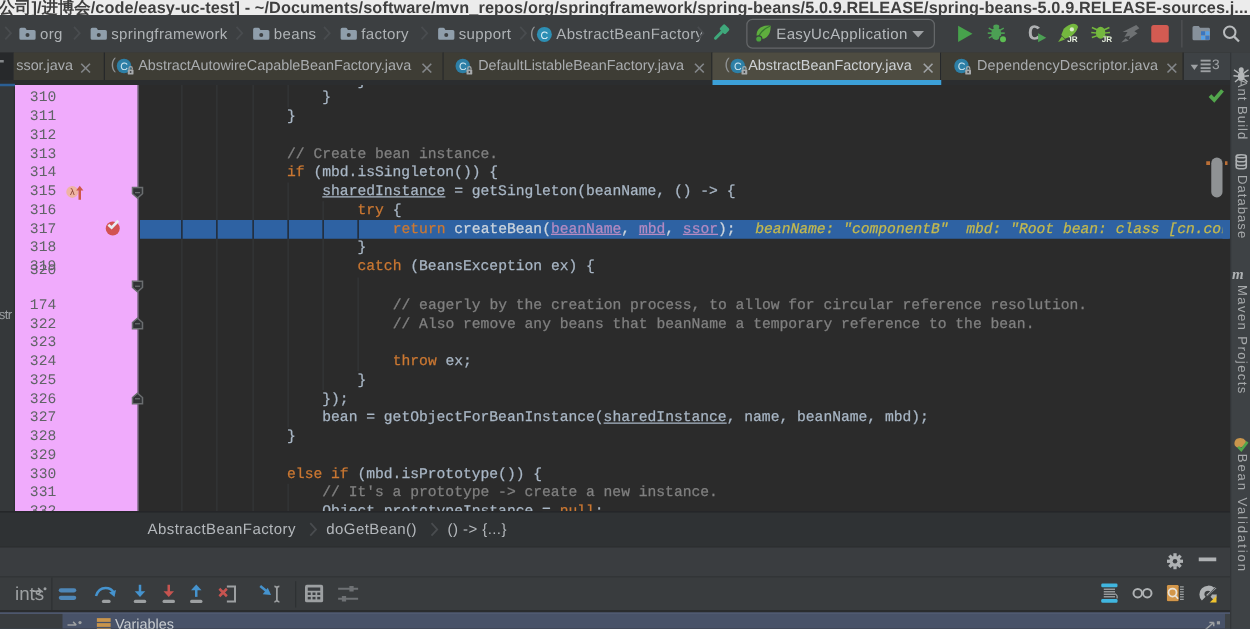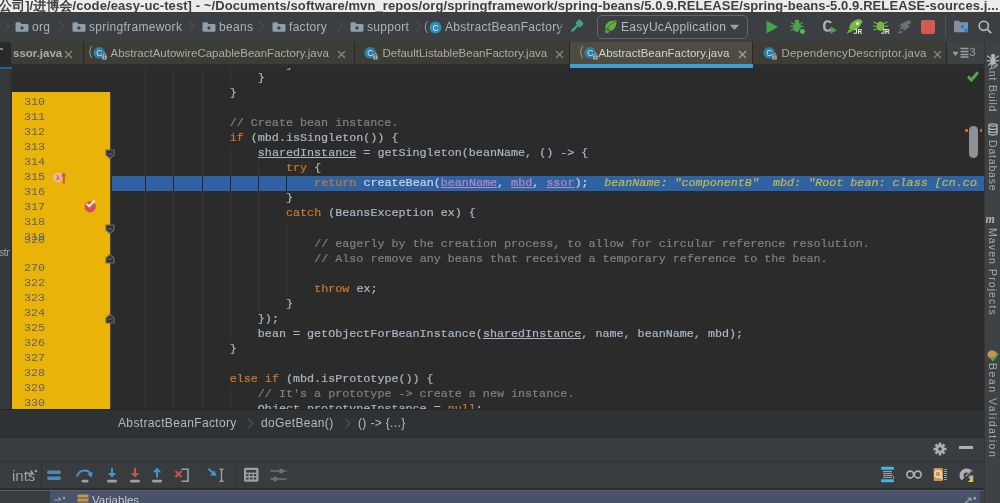--- a/index.html
+++ b/index.html
@@ -171,7 +171,7 @@
       <div class="tab" style="left:0;width:11px;background:#27292B;border-right:none;"></div>
 <div class="tab" style="left:11px;width:73px;background:#3E3D35;"></div>
 <div style="position:absolute;left:0;top:6px;width:3px;height:2px;background:#84878A;"></div>
-<div class="tabtxt" style="left:13px;font-weight:bold;">ssor.java</div>
+<div class="tabtxt" style="left:13px;">ssor.java</div>
 <svg style="left:64px;top:8px" width="9" height="9" viewBox="0 0 9 9">
         <path d="M1 1 L8 8 M8 1 L1 8" stroke="#84878A" stroke-width="1.3"></path>
       </svg>

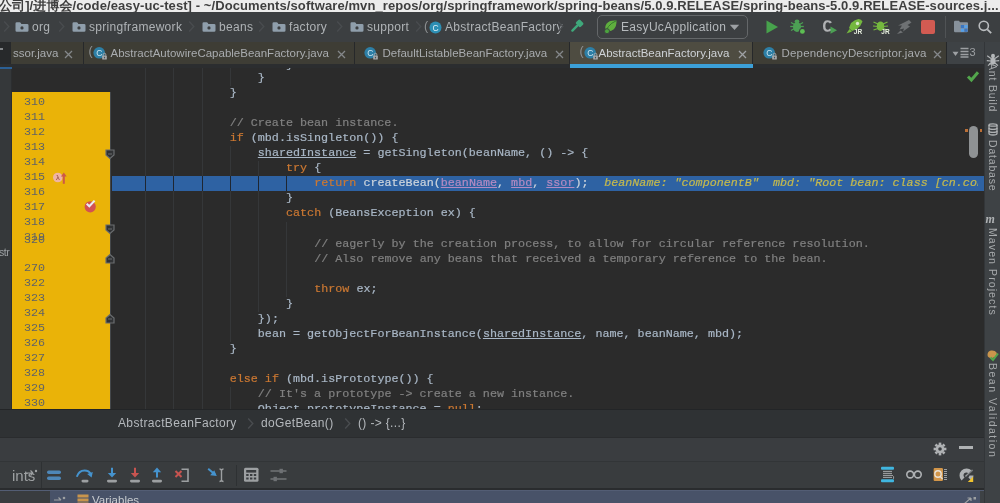--- a/index.html
+++ b/index.html
@@ -14,7 +14,7 @@
 #underline { position:absolute; left:569.5px; top:22px; width:183.5px; height:4.5px; background:#3CA0D8; }
 #tabstrip { position:absolute; left:0; top:22.5px; width:1000px; height:4px; background:#2B2D2F; }
 #editor { position:absolute; left:0; top:68px; width:983.5px; height:341px; background:#2B2B2B; overflow:hidden; }
-#gutter { position:absolute; left:11.5px; top:0; width:99px; height:341px; background:#eab308; border-right:1px solid #44474A;margin-top:24px; }
+#gutter { position:absolute; left:11.5px; top:0; width:99px; height:341px; background:#f0abfc; border-right:1px solid #44474A; }
 .ln { position:absolute; right:64.5px; height:15.05px; line-height:15.05px; font-family:"Liberation Mono",monospace; font-size:11.73px; color:#606366; }
 .cl { position:absolute; height:15.05px; line-height:15.05px; font-family:"Liberation Mono",monospace; font-size:11.734px; white-space:pre; color:#A9B7C6; -webkit-text-stroke:0.2px; }
 .cl k { color:#CC7832; } .cl c { color:#808080; } .cl s { color:#A9B7C6; text-decoration:none; } .cl b2 { color:#CDD5DD;text-align:right; }

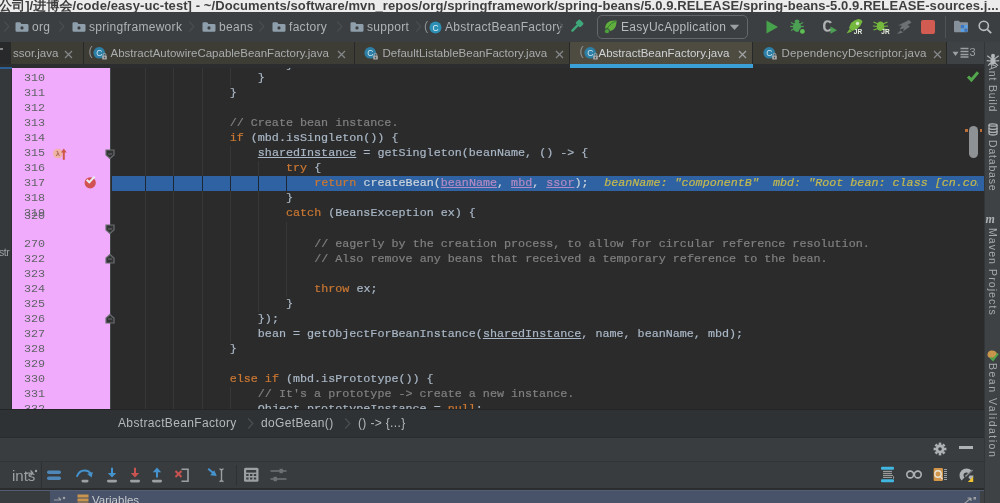--- a/index.html
+++ b/index.html
@@ -297,7 +297,7 @@
 <div class="ln" style="top:123.40px">318</div>
 <div class="ln" style="top:138.45px">319</div>
 <div class="ln" style="top:141px">320</div>
-<div class="ln" style="top:168.55px">270</div>
+<div class="ln" style="top:168.55px">174</div>
 <div class="ln" style="top:183.60px">322</div>
 <div class="ln" style="top:198.65px">323</div>
 <div class="ln" style="top:213.70px">324</div>

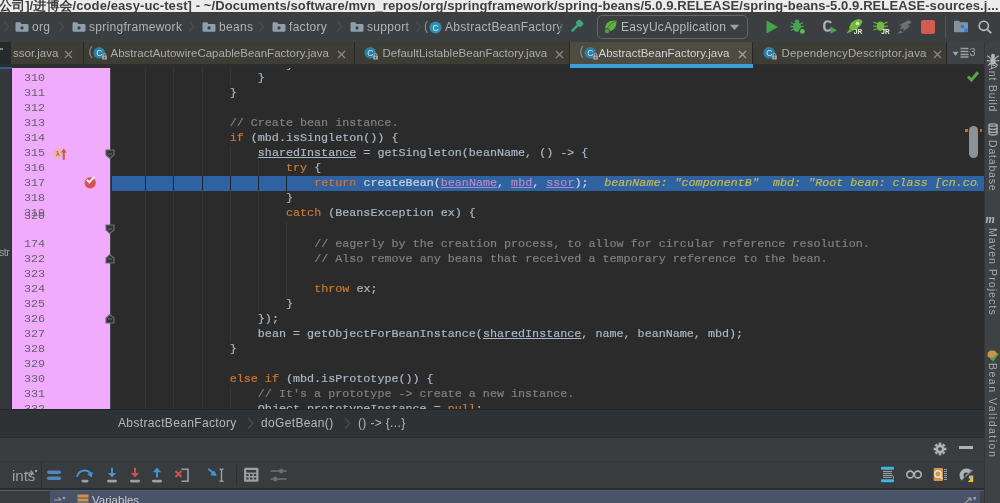--- a/index.html
+++ b/index.html
@@ -275,7 +275,7 @@
 <div class="cl" style="top:123.40px;left:286.01px"><s>}</s></div>
 <div class="cl" style="top:138.45px;left:286.01px"><k>catch</k><s> (BeansException ex) {</s></div>
 <div class="cl" style="top:168.55px;left:314.18px"><c>// eagerly by the creation process, to allow for circular reference resolution.</c></div>
-<div class="cl" style="top:183.60px;left:314.18px"><c>// Also remove any beans that received a temporary reference to the bean.</c></div>
+<div class="cl" style="top:183.60px;left:314.18px"><c>// Also remove any beans that beanName a temporary reference to the bean.</c></div>
 <div class="cl" style="top:213.70px;left:314.18px"><k>throw</k><s> ex;</s></div>
 <div class="cl" style="top:228.75px;left:286.01px"><s>}</s></div>
 <div class="cl" style="top:243.80px;left:257.84px"><s>});</s></div>

